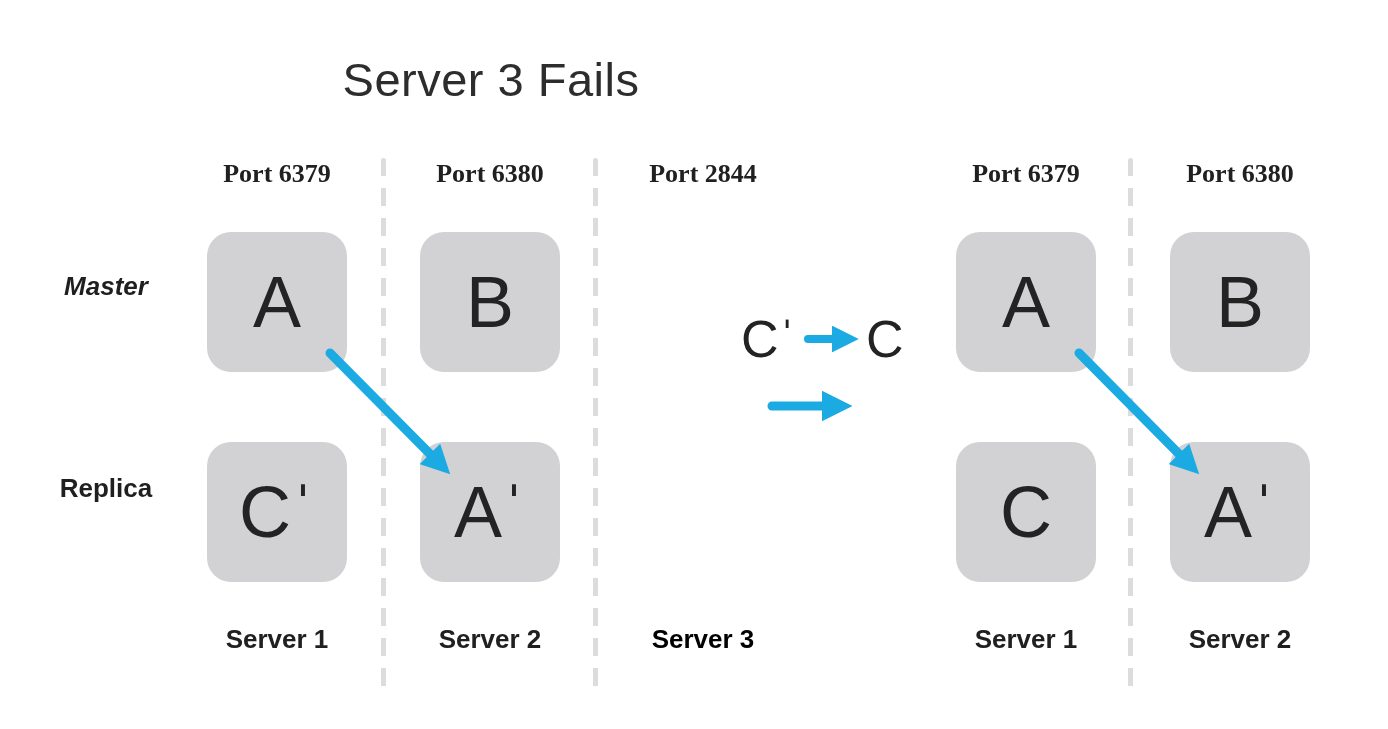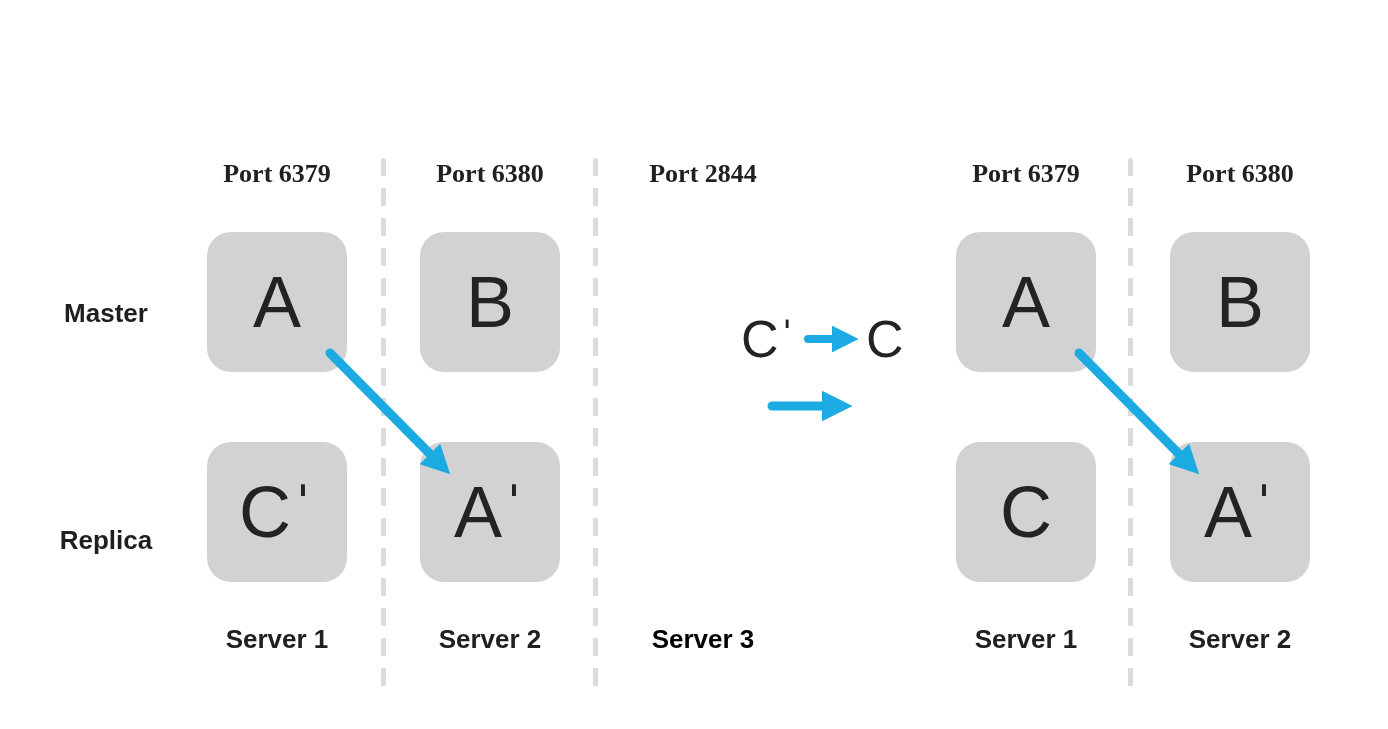--- a/index.html
+++ b/index.html
@@ -46,6 +46,7 @@
 
 <div class="canvas">
 
+  <h1 class="title">Server 3 Fails</h1>
 
   <div class="rowlabel" style="left:106px; top:313px;">Master</div>
   <div class="rowlabel" style="left:106px; top:540px;">Replica</div>

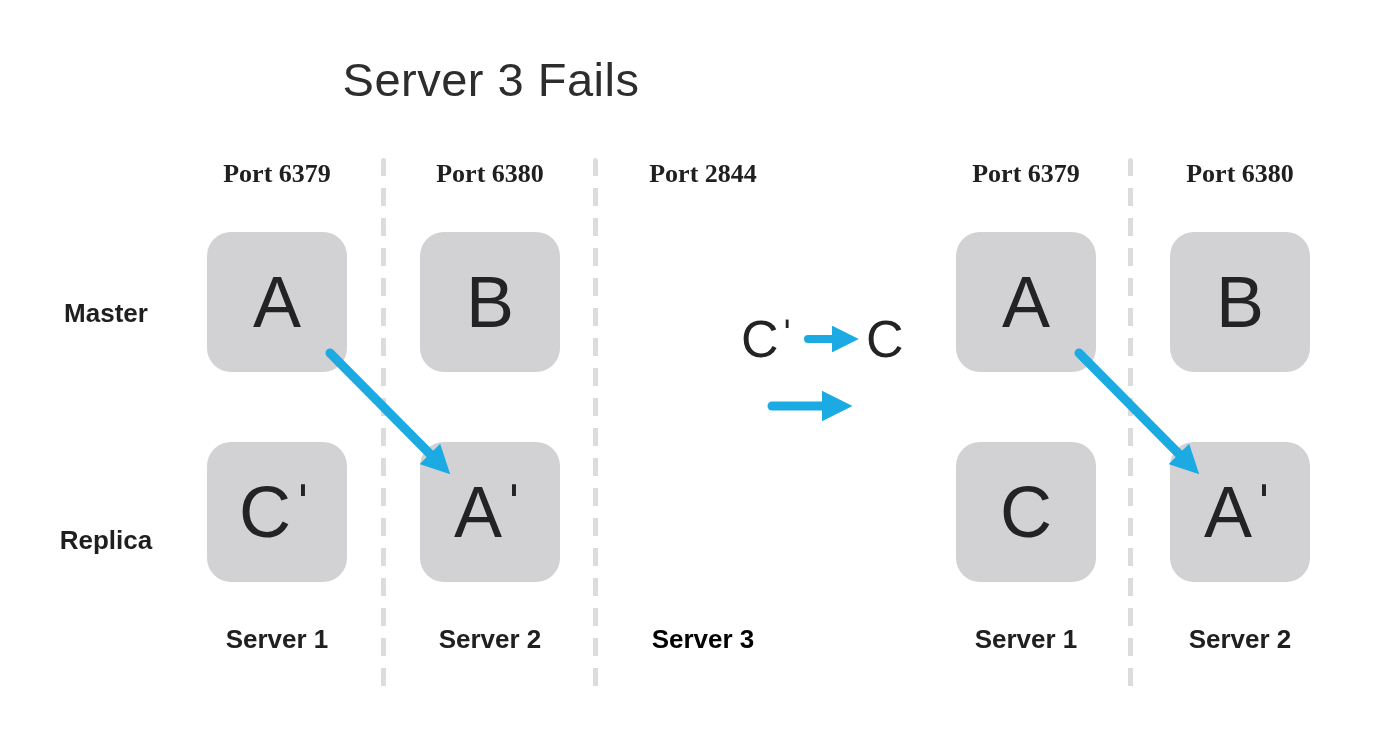--- a/index.html
+++ b/index.html
@@ -48,7 +48,7 @@
 
   <h1 class="title">Server 3 Fails</h1>
 
-  <div class="rowlabel" style="left:106px; top:313px;">Master</div>
+  <div class="rowlabel" style="left:106px; top:286px;font-style:italic;">Master</div>
   <div class="rowlabel" style="left:106px; top:540px;">Replica</div>
 
   <div class="vdash" style="left:381px;"></div>

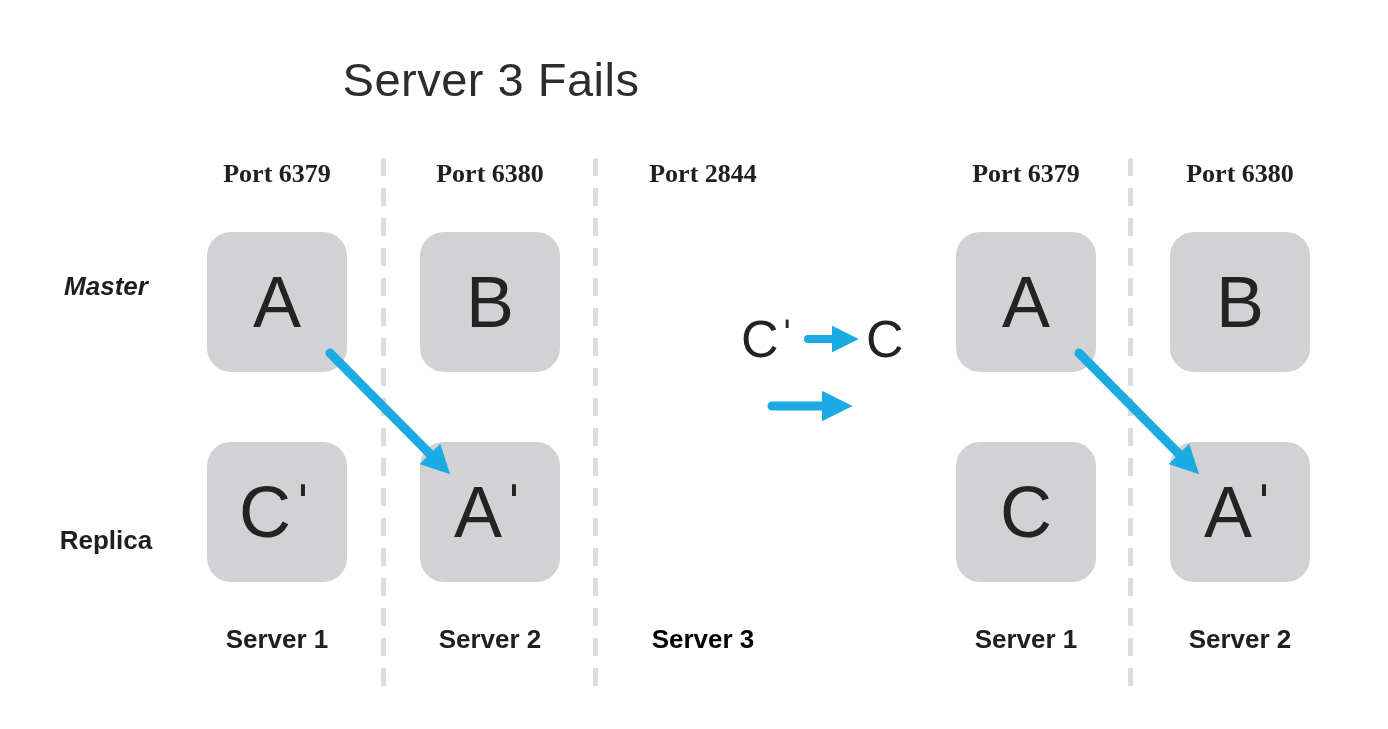--- a/index.html
+++ b/index.html
@@ -49,7 +49,7 @@
   <h1 class="title">Server 3 Fails</h1>
 
   <div class="rowlabel" style="left:106px; top:286px;font-style:italic;">Master</div>
-  <div class="rowlabel" style="left:106px; top:540px;">Replica</div>
+  <div class="rowlabel" style="left:106px; top:488px;">Replica</div>
 
   <div class="vdash" style="left:381px;"></div>
   <div class="vdash" style="left:593px;"></div>

